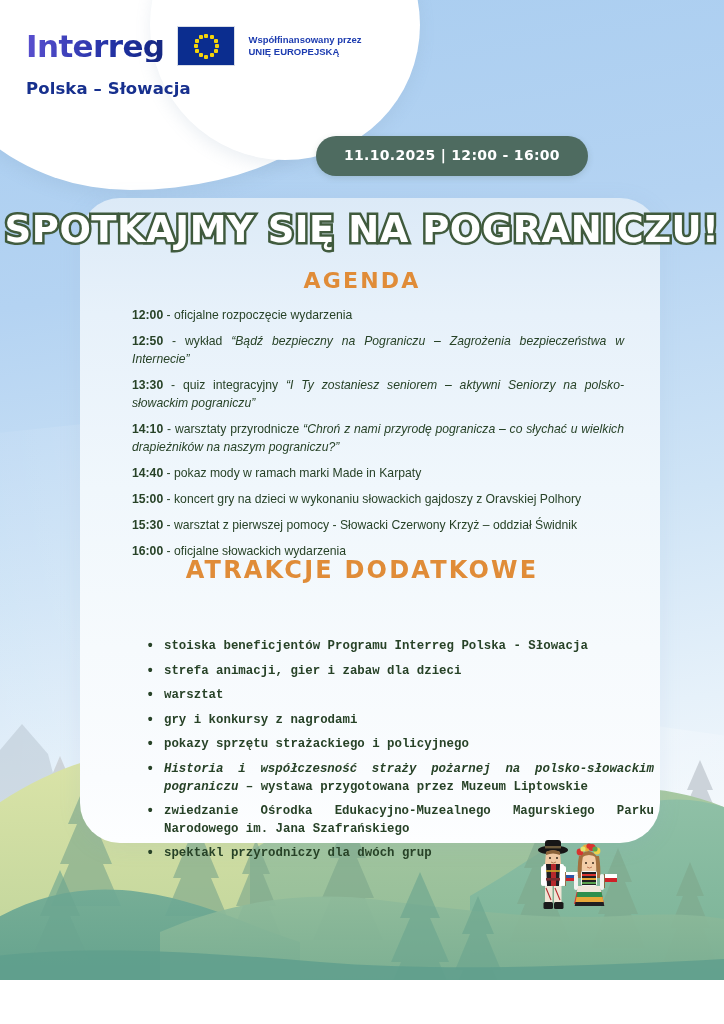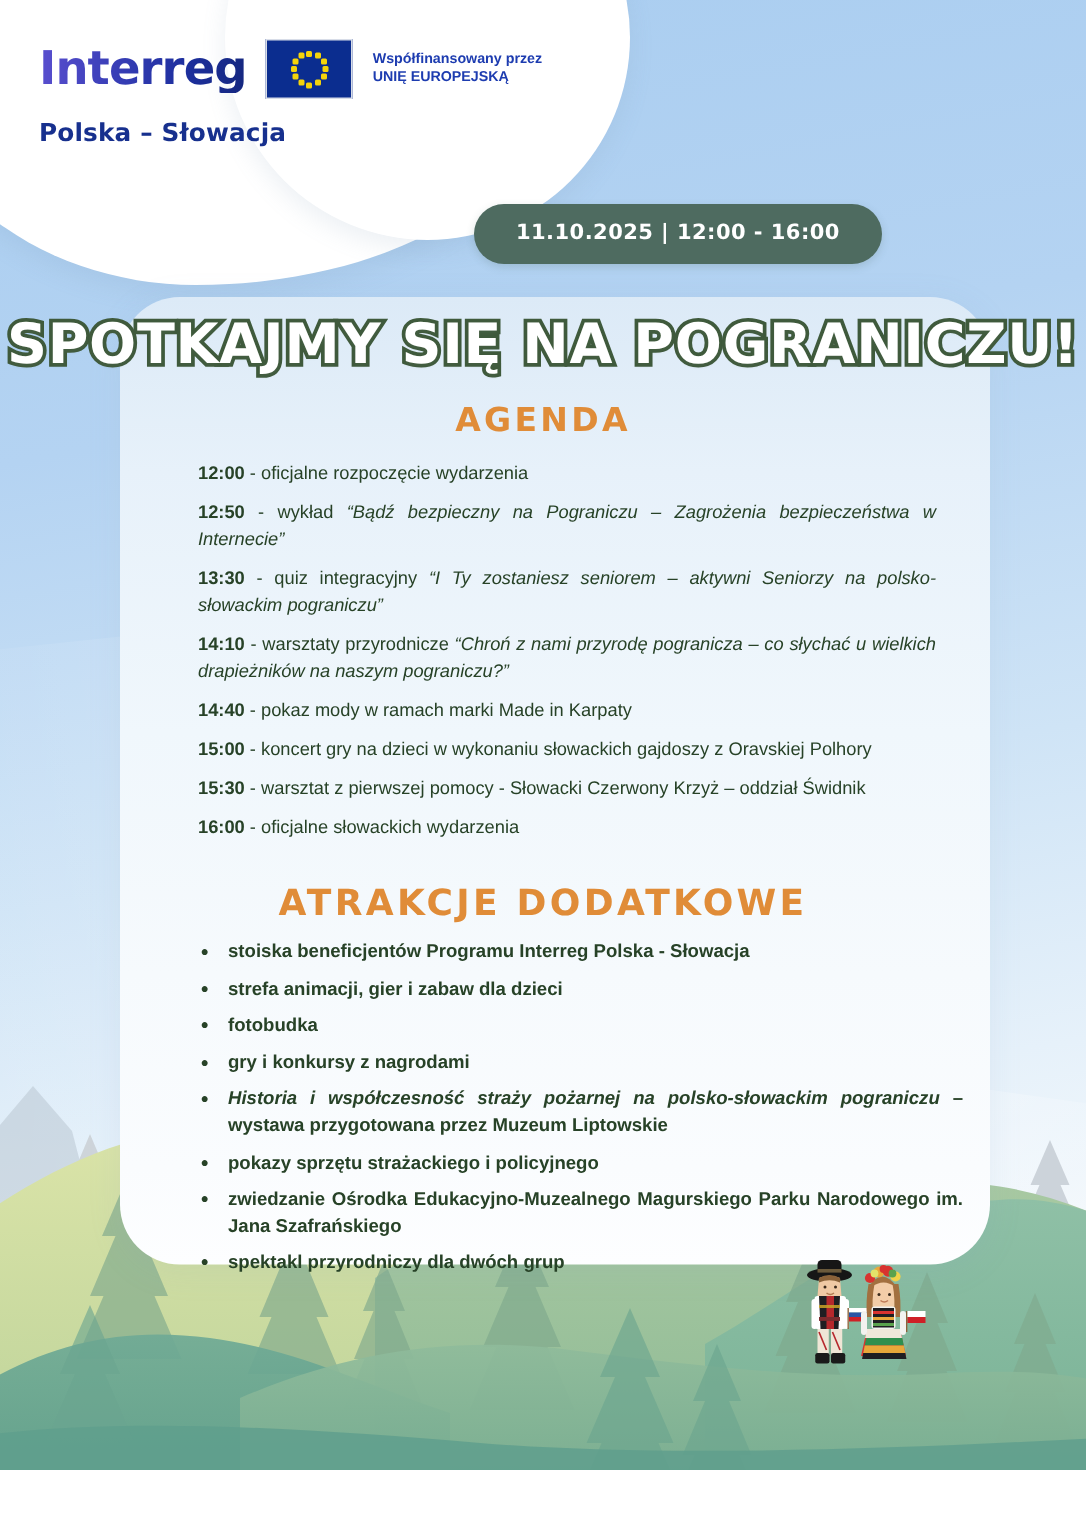--- a/index.html
+++ b/index.html
@@ -185,7 +185,7 @@
     font-size: 22px;
   }
   .section-heading.extras {
-    top: 588px;
+    top: 556px;
     font-size: 24px;
   }
 

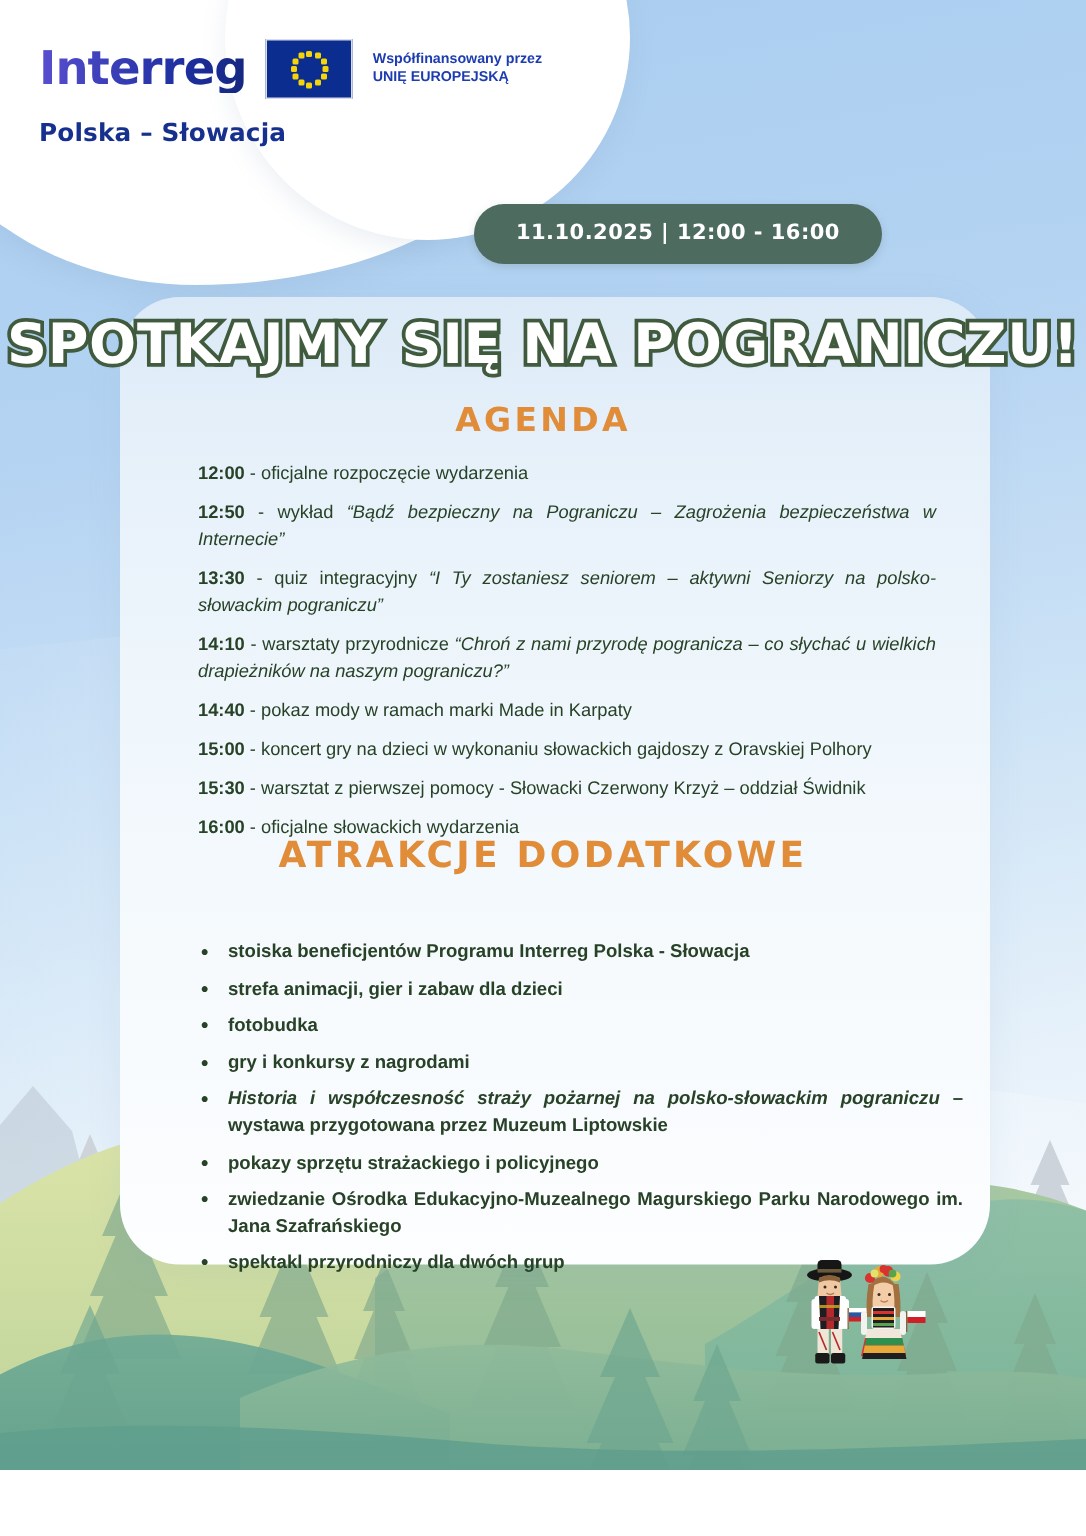--- a/index.html
+++ b/index.html
@@ -219,10 +219,10 @@
     top: 622px;
     width: 490px;
     z-index: 8;
-    margin: 4px;
+    margin: 16px;
     padding: 0 0 0 22px;
     list-style: none;
-    font-family: Liberation Sans, sans-serif;
+    font-family: Liberation Mono, monospace;
     font-size: 12.4px;
     font-weight: bold;
     line-height: 1.42;

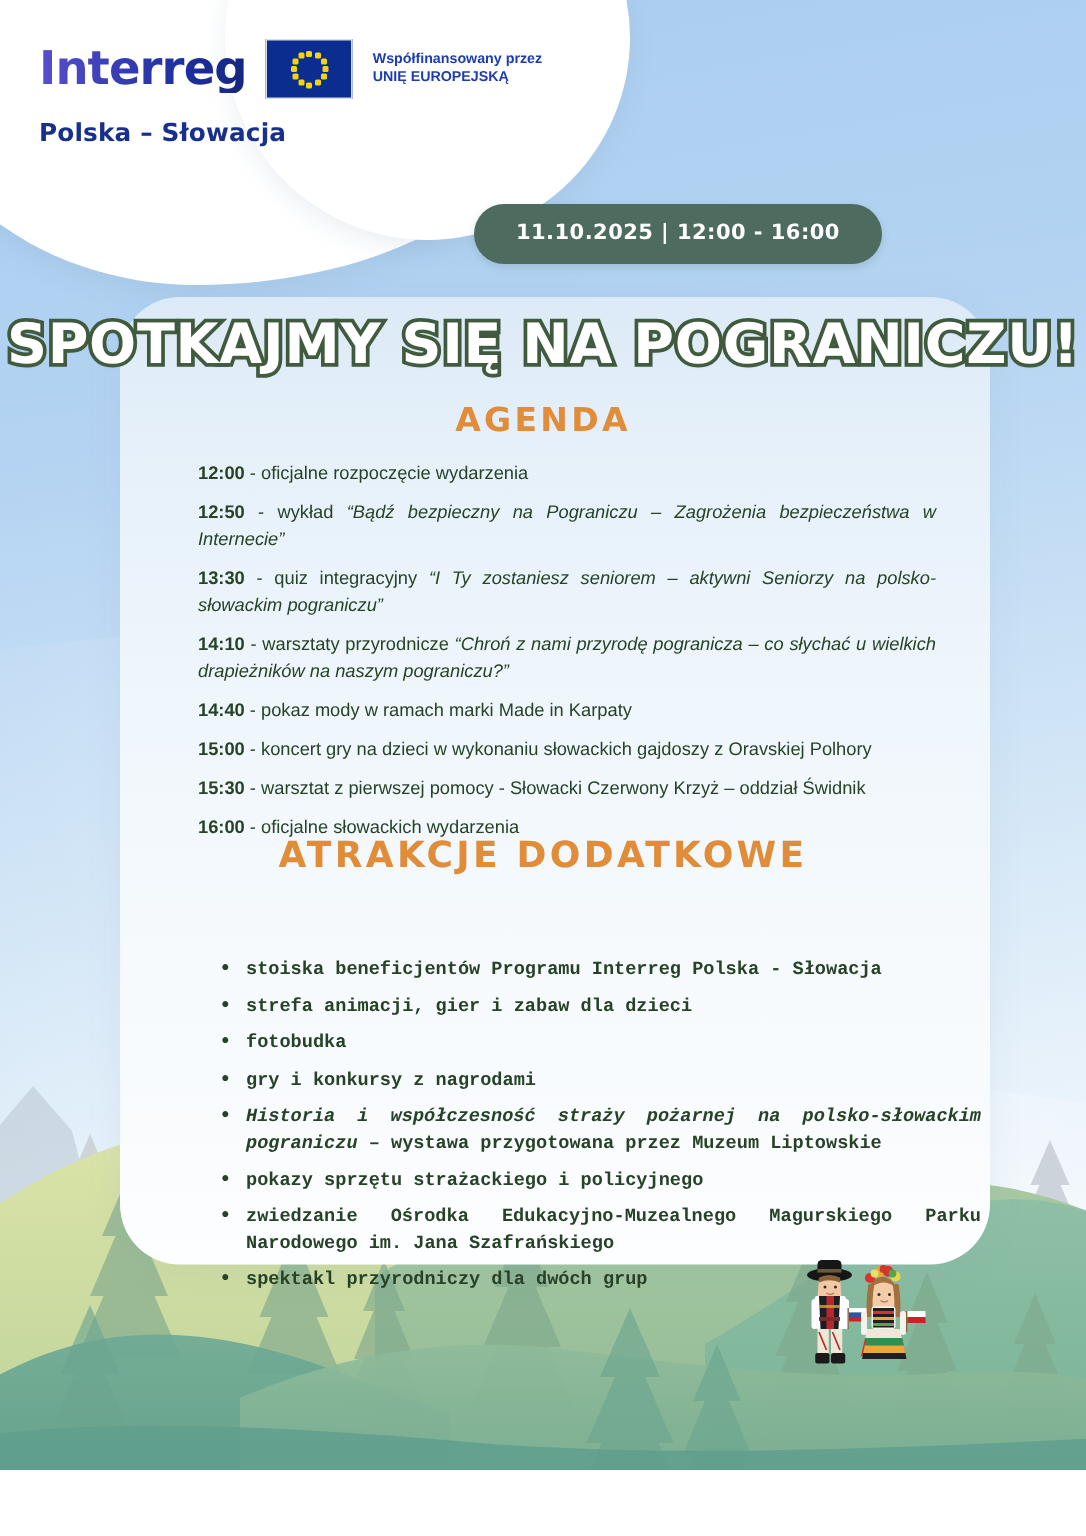--- a/index.html
+++ b/index.html
@@ -324,7 +324,7 @@
   <ul class="extras-list" id="extras-list">
       <li><span>stoiska beneficjentów Programu Interreg Polska - Słowacja</span></li>
       <li><span>strefa animacji, gier i zabaw dla dzieci</span></li>
-      <li><span>fotobudka</span></li>
+      <li><span>warsztat</span></li>
       <li><span>gry i konkursy z nagrodami</span></li>
       <li><span class="q">Historia i współczesność straży pożarnej na polsko-słowackim pograniczu </span><span>– wystawa przygotowana przez Muzeum  Liptowskie</span></li>
       <li><span>pokazy sprzętu strażackiego i policyjnego</span></li>

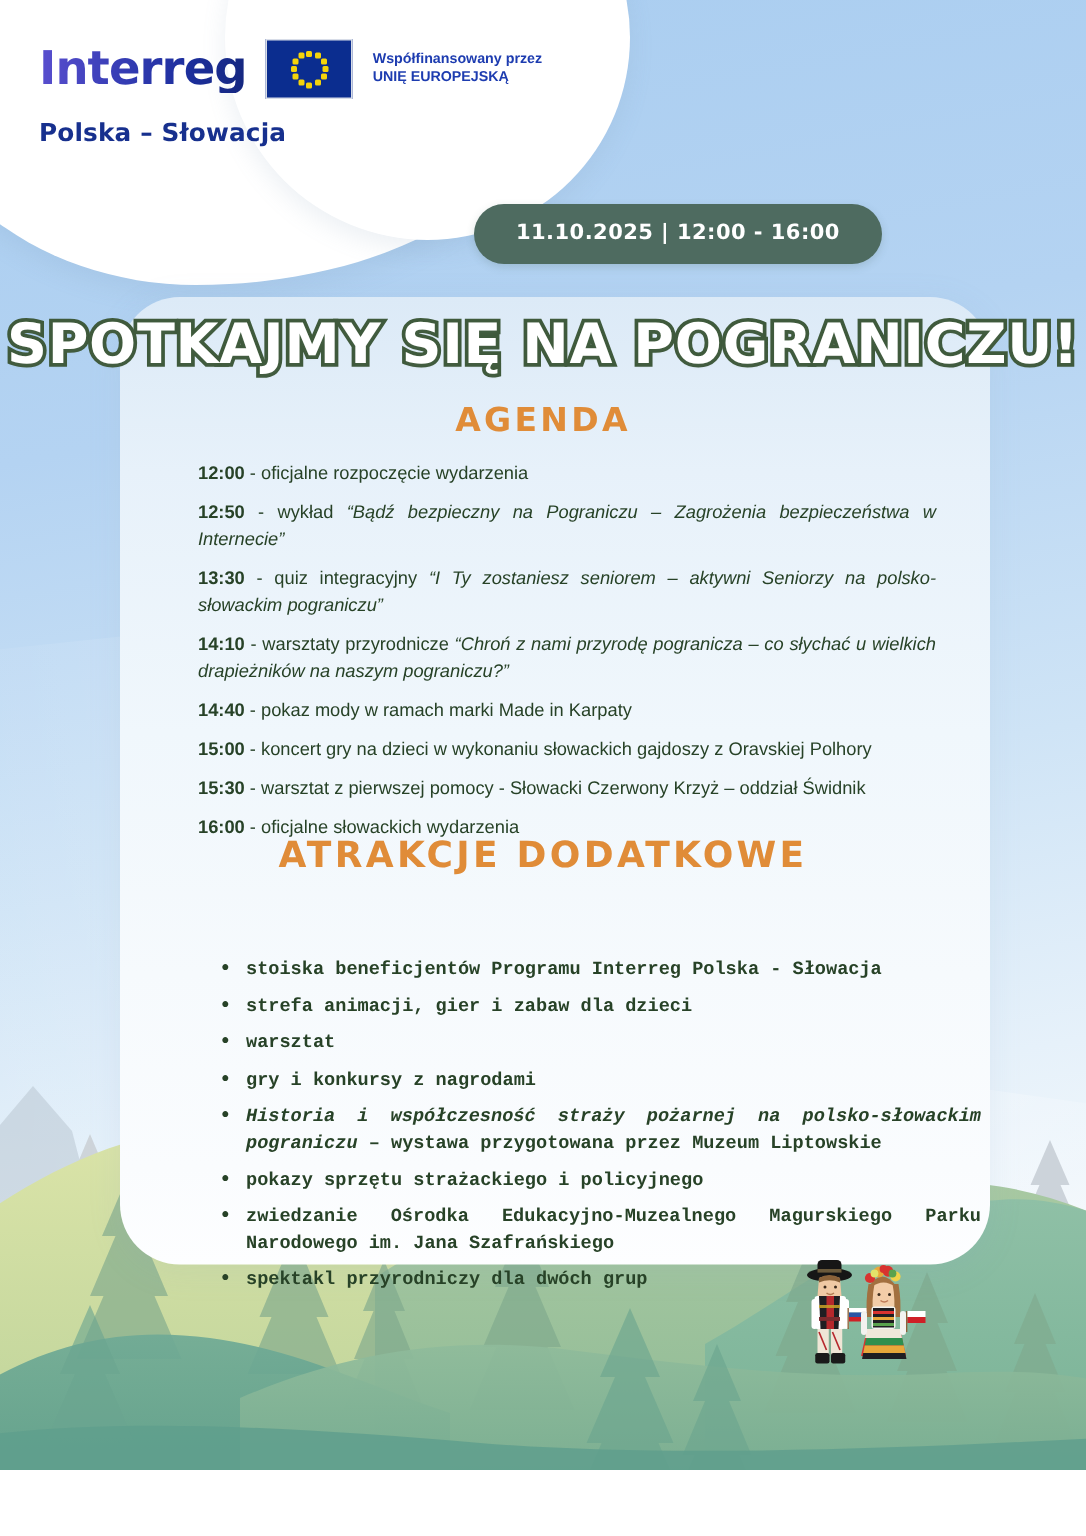--- a/index.html
+++ b/index.html
@@ -326,8 +326,8 @@
       <li><span>strefa animacji, gier i zabaw dla dzieci</span></li>
       <li><span>warsztat</span></li>
       <li><span>gry i konkursy z nagrodami</span></li>
+      <li><span>pokazy sprzętu strażackiego i policyjnego</span></li>
       <li><span class="q">Historia i współczesność straży pożarnej na polsko-słowackim pograniczu </span><span>– wystawa przygotowana przez Muzeum  Liptowskie</span></li>
-      <li><span>pokazy sprzętu strażackiego i policyjnego</span></li>
       <li><span>zwiedzanie Ośrodka Edukacyjno-Muzealnego Magurskiego Parku Narodowego im. Jana Szafrańskiego</span></li>
       <li><span>spektakl przyrodniczy dla dwóch grup</span></li>
     </ul>

